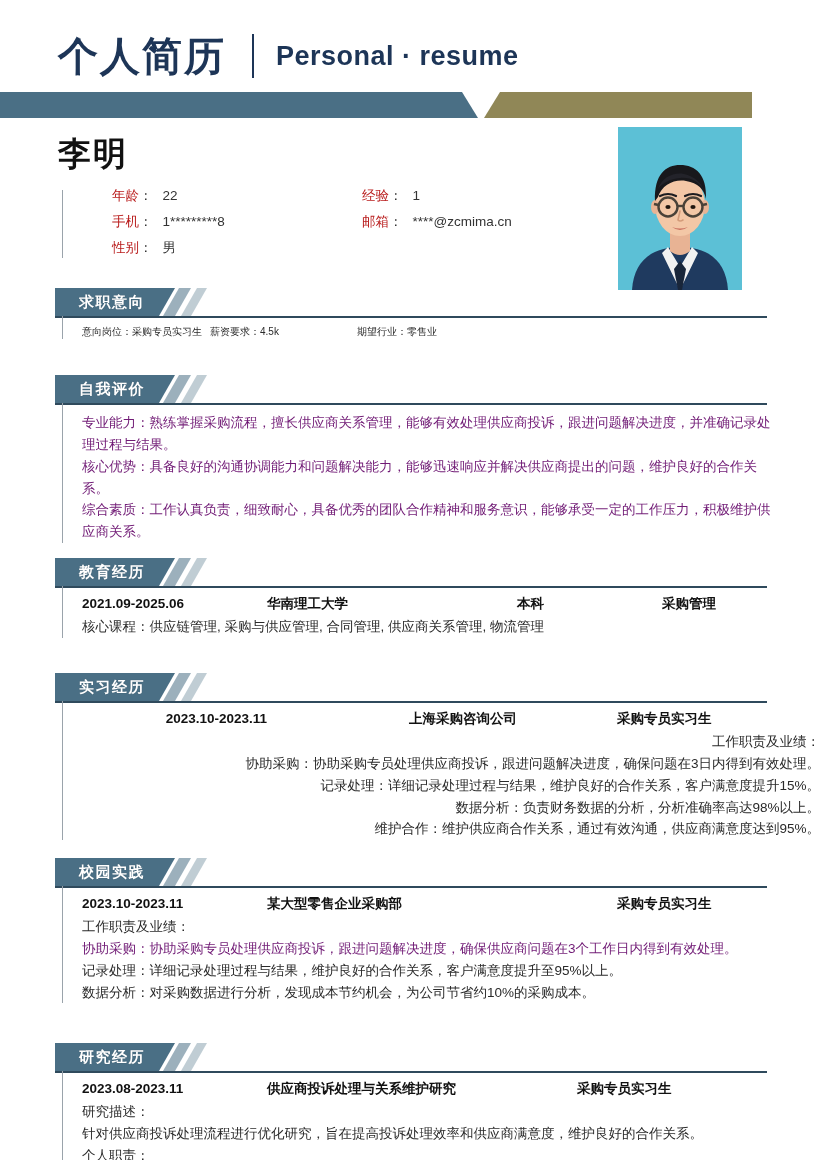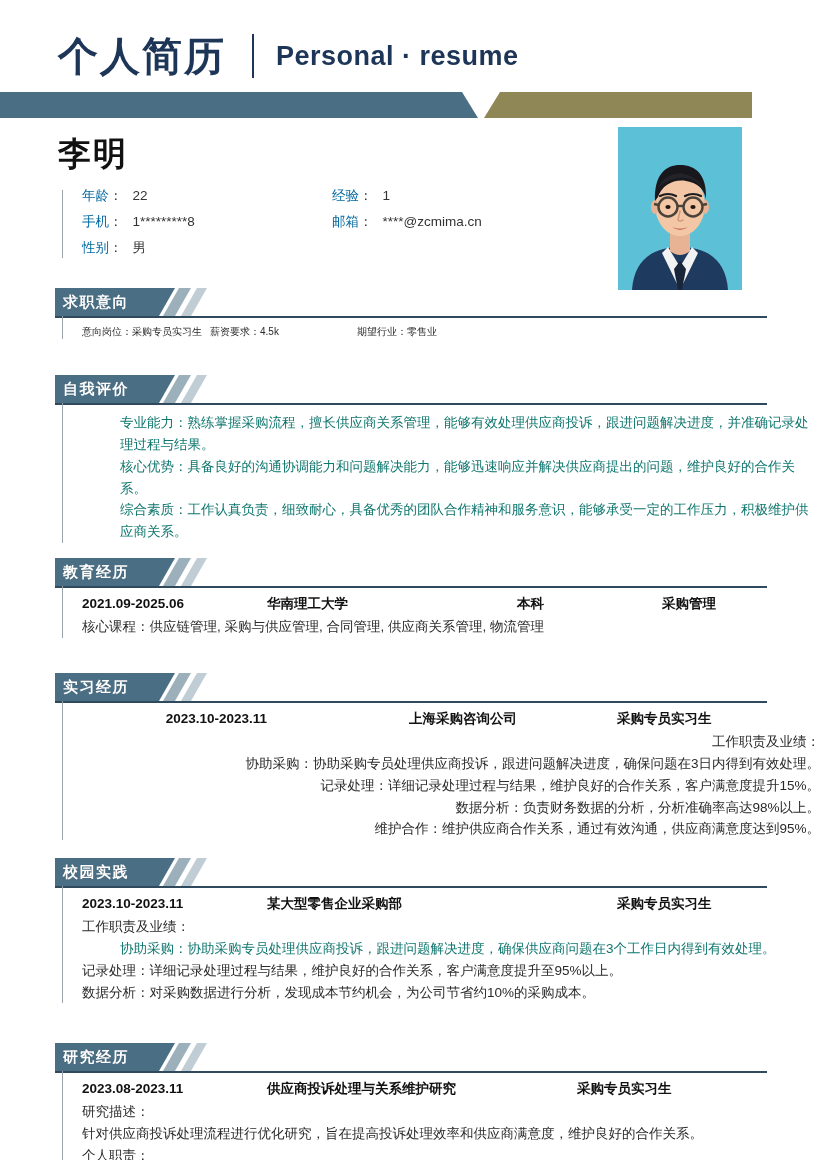--- a/index.html
+++ b/index.html
@@ -55,7 +55,7 @@
     row-gap:10px;
   }
   .info-item { display:flex; font-size:13.5px; color:#333; line-height:1.2; }
-  .info-label { color:#0369a1; white-space:nowrap; }
+  .info-label { color:#b91c1c; white-space:nowrap;margin-left:30px; }
   .info-colon { margin:0 10px 0 0; }
   .info-value { color:#333; }
 

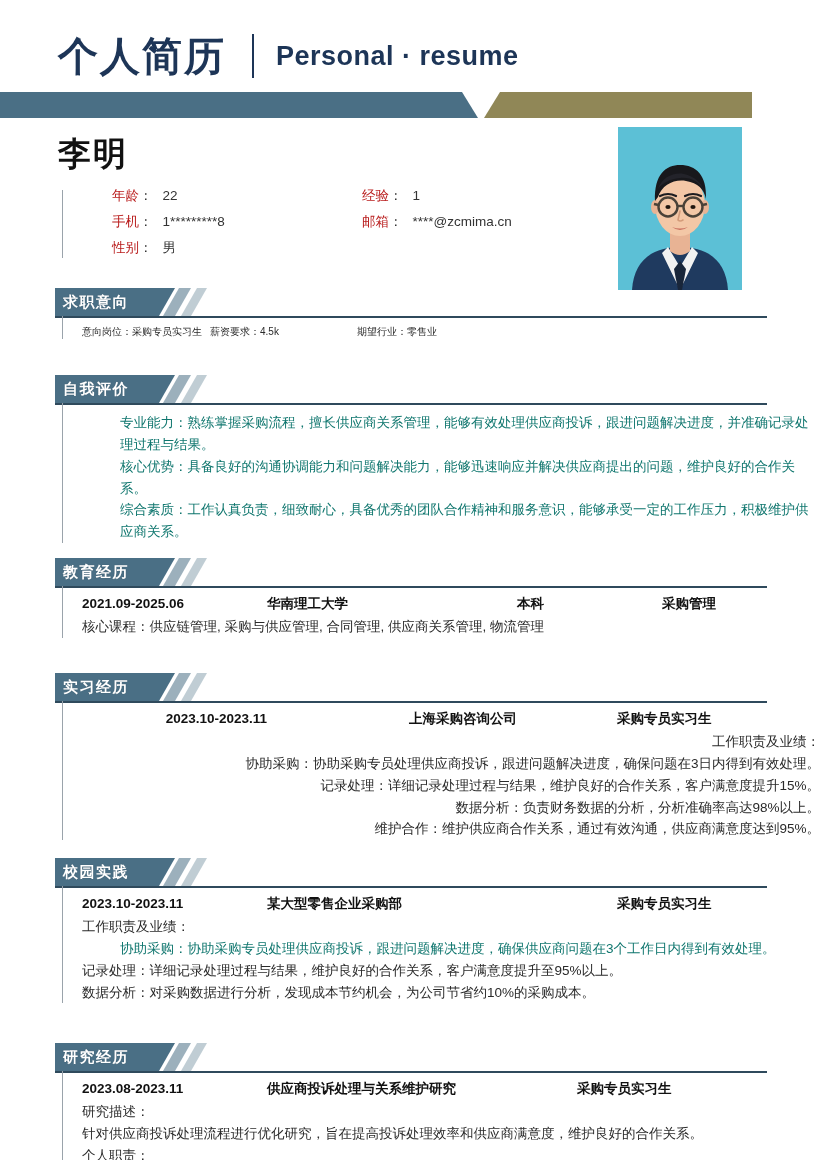--- a/index.html
+++ b/index.html
@@ -73,7 +73,7 @@
   .sec-head { position:relative; height:28px; width:740px; margin-left:55px; }
   .sec-head svg { position:absolute; left:0; top:0; display:block; }
   .sec-title {
-    position:absolute; left:8px; top:0; height:28px;
+    position:absolute; left:24px; top:0; height:28px;
     display:flex; align-items:center;
     font-size:15px; font-weight:700; color:#ffffff;
     letter-spacing:1.5px; z-index:3;

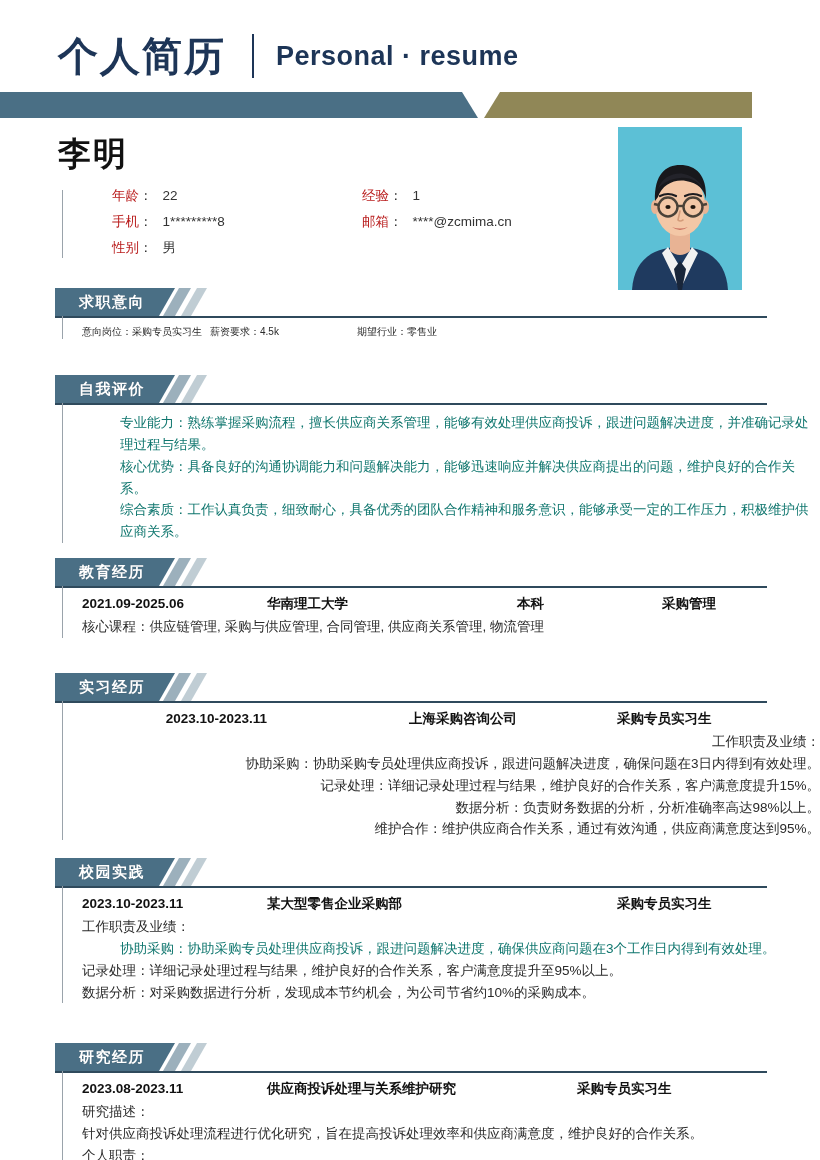--- a/index.html
+++ b/index.html
@@ -106,7 +106,7 @@
   .hdr-maj  { white-space:nowrap; }
   .hdr-role { white-space:nowrap; }
 
-  .para { font-size:13.5px; color:#0f766e; line-height:1.62; width:694px;margin-left:38px; }
+  .para { font-size:13.5px; color:#701a75; line-height:1.62; width:694px; }
   .para.wide { width:688px; }
 </style>
 </head>

